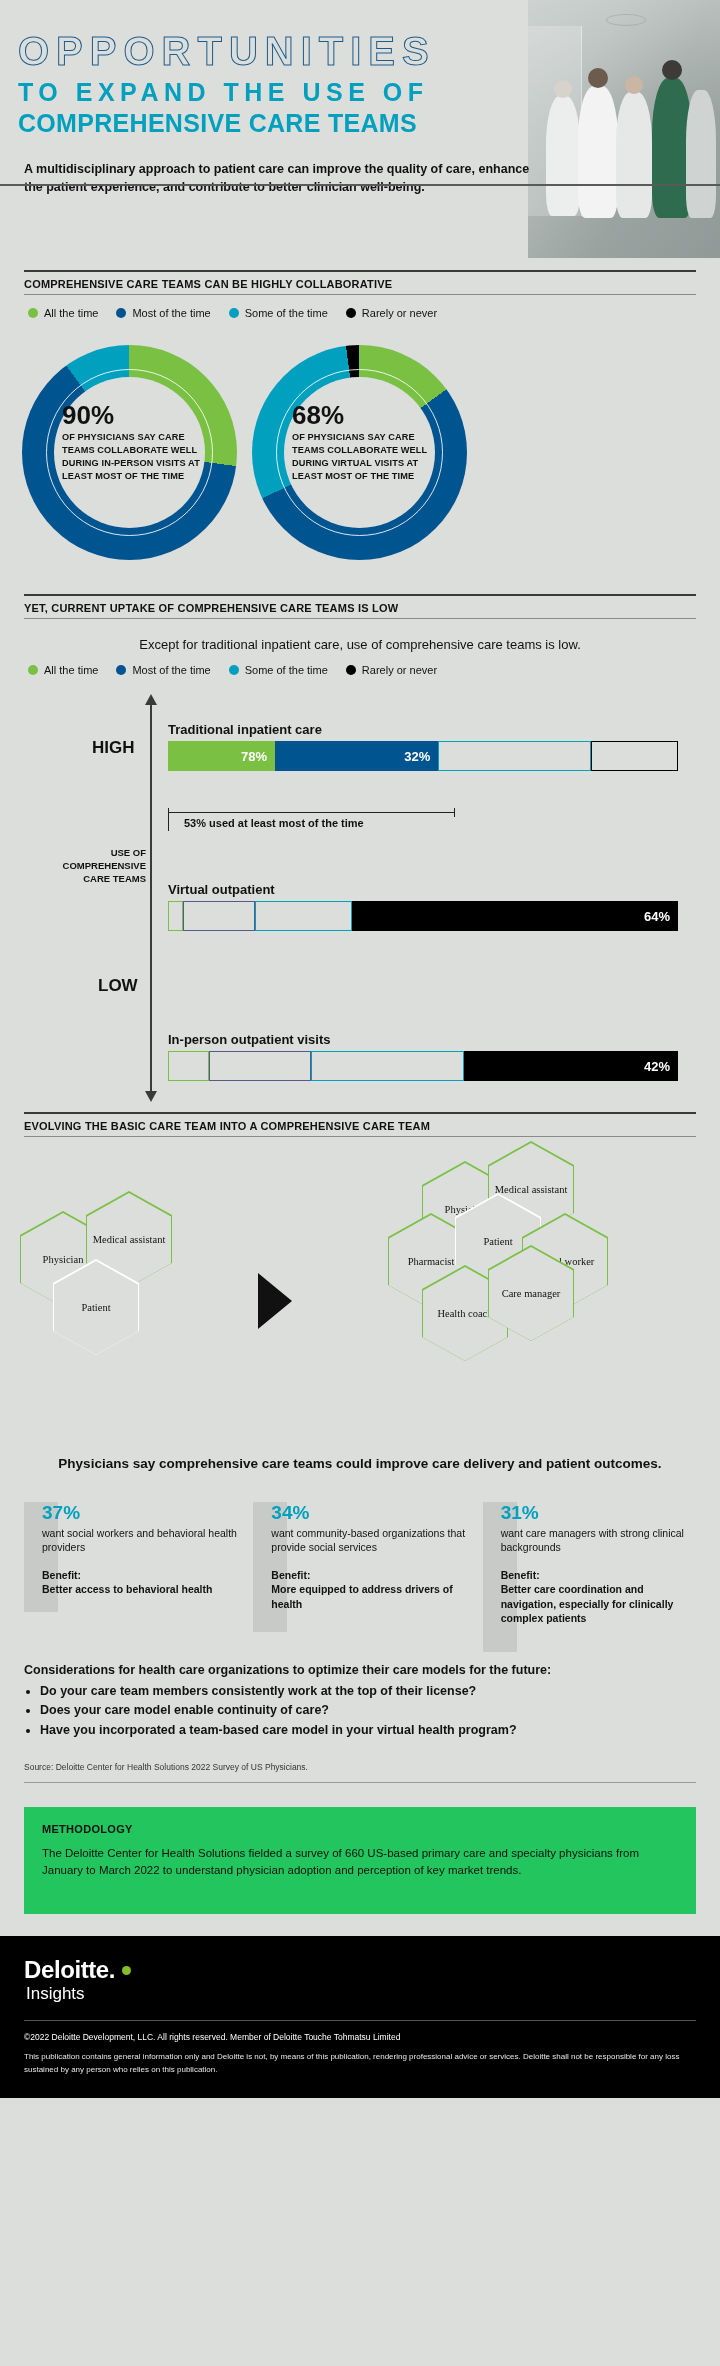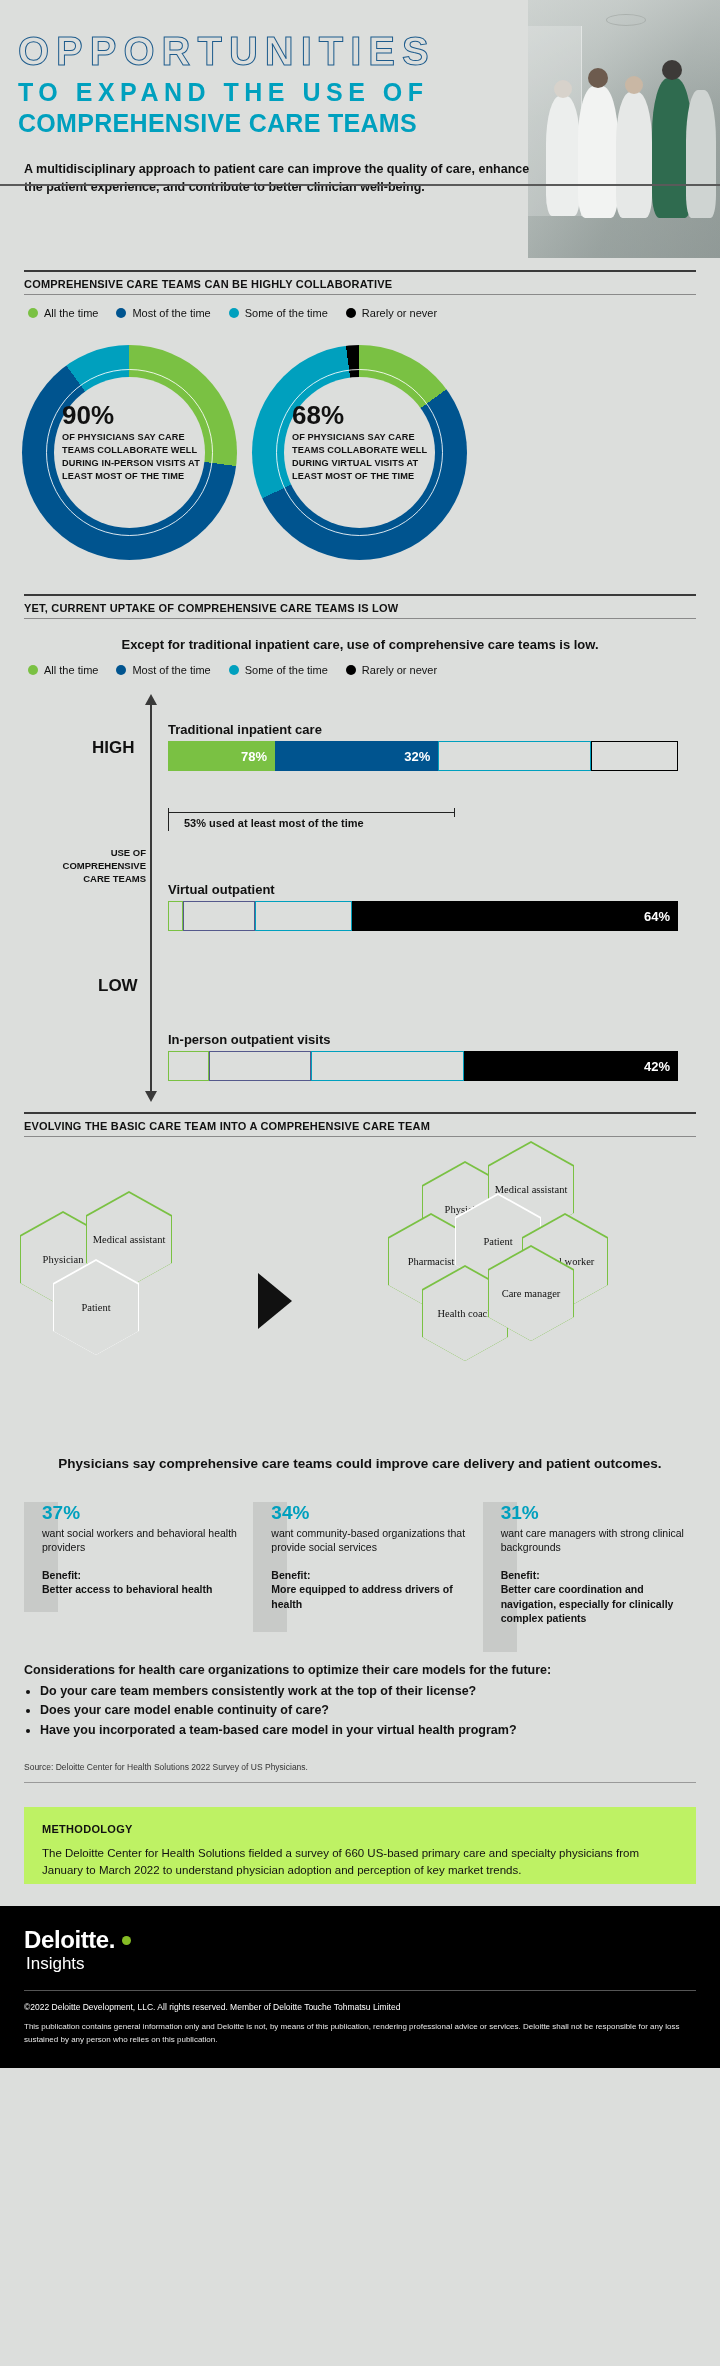--- a/index.html
+++ b/index.html
@@ -85,7 +85,7 @@
   .donut-cap { font-size: 9.2px; font-weight: 700; line-height: 1.42; margin-top: 3px; letter-spacing: .1px; }
 
   
-  .bar-lead { text-align:center; font-size: 13px; font-weight: 700; margin: 18px 20px 12px 20px; }
+  .bar-lead { text-align:center; font-size: 13px; font-weight: 400; margin: 18px 20px 12px 20px; }
   .chart { position: relative; margin: 16px 0 0 0; height: 420px; }
   .axis-line { position:absolute; left: 150px; top: 12px; width: 2px; height: 388px; background: #3a3a3a; }
   .axis-line::before {

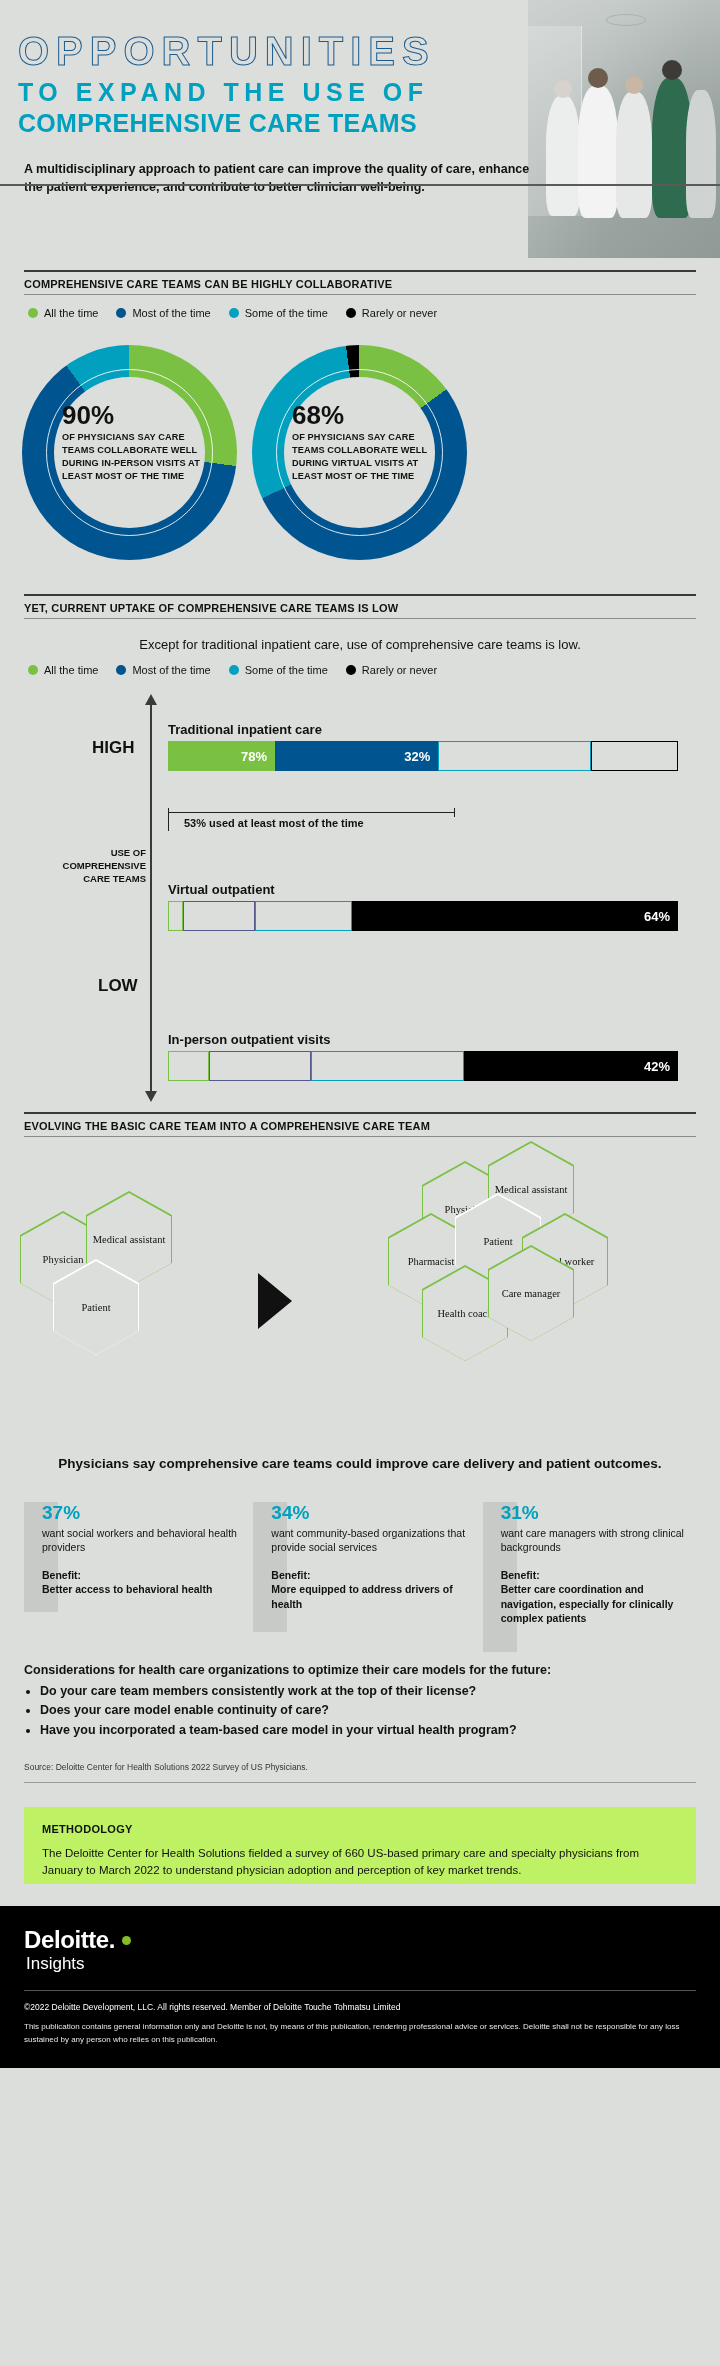--- a/index.html
+++ b/index.html
@@ -149,7 +149,7 @@
             border-bottom: 1px solid #9a9a9a; padding-bottom: 10px; }
 
   
-  .method { margin: 24px 24px 0 24px; background: #bef264; padding: 16px 18px 4px 18px; }
+  .method { margin: 24px 24px 0 24px; background: #22c55e; padding: 16px 18px 34px 18px; }
   .method h4 { font-size: 11px; font-weight: 700; letter-spacing: .3px; margin-bottom: 10px; }
   .method p { font-size: 11.5px; line-height: 1.5; }
 

